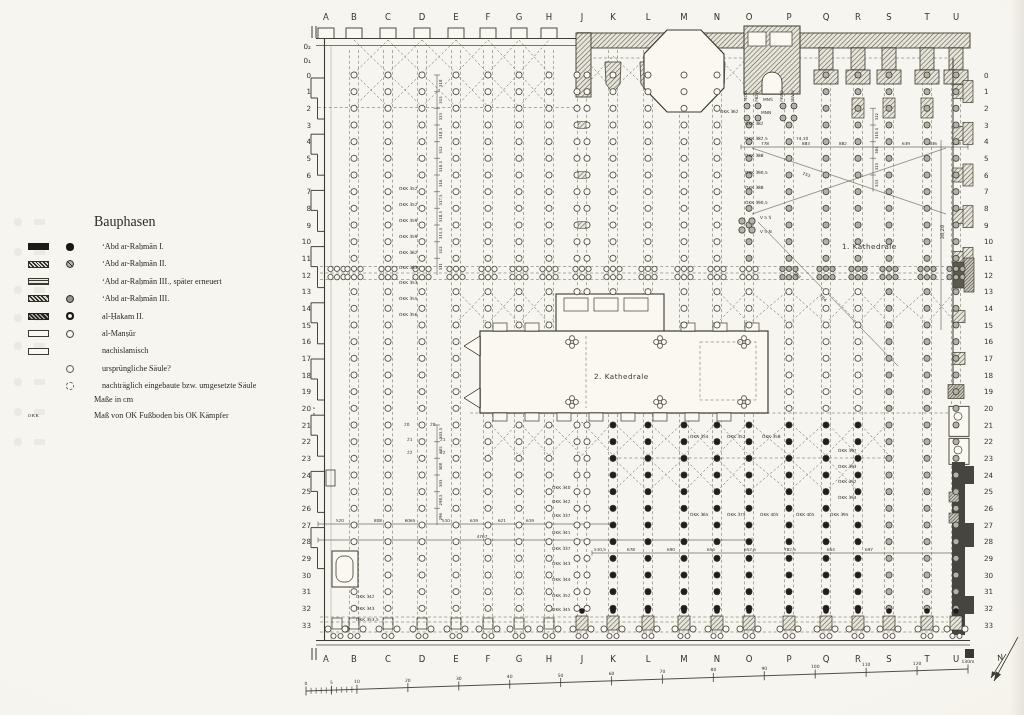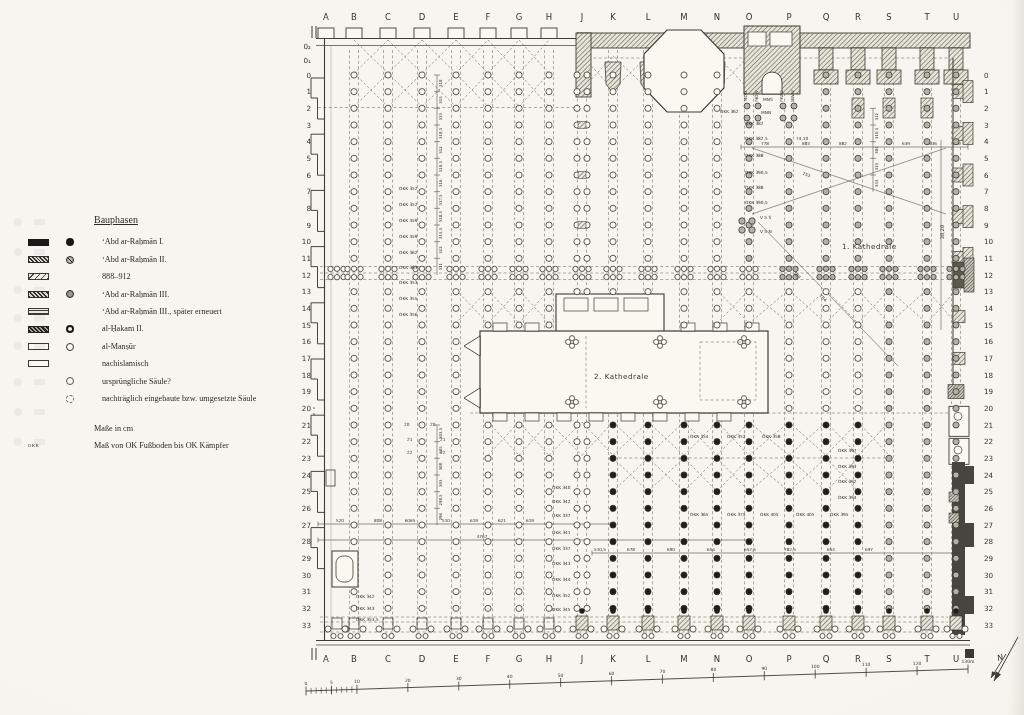--- a/index.html
+++ b/index.html
@@ -14,7 +14,7 @@
         background:linear-gradient(90deg, rgba(0,0,0,0) 0%, rgba(90,85,70,.10) 100%);}
   
   .legend{position:absolute;left:28px;top:214px;width:268px;font-size:8.2px;line-height:1.15;}
-  .legend-title{margin-left:66px;margin-bottom:8px;font-size:10px;text-decoration:underline;}
+  .legend-title{margin-left:66px;margin-bottom:8px;font-size:14px;}
   .legend-row{display:flex;align-items:center;height:17.4px;}
   .legend-row.twoline{height:29px;}
   .sym-bar-col{width:38px;display:flex;align-items:center;}

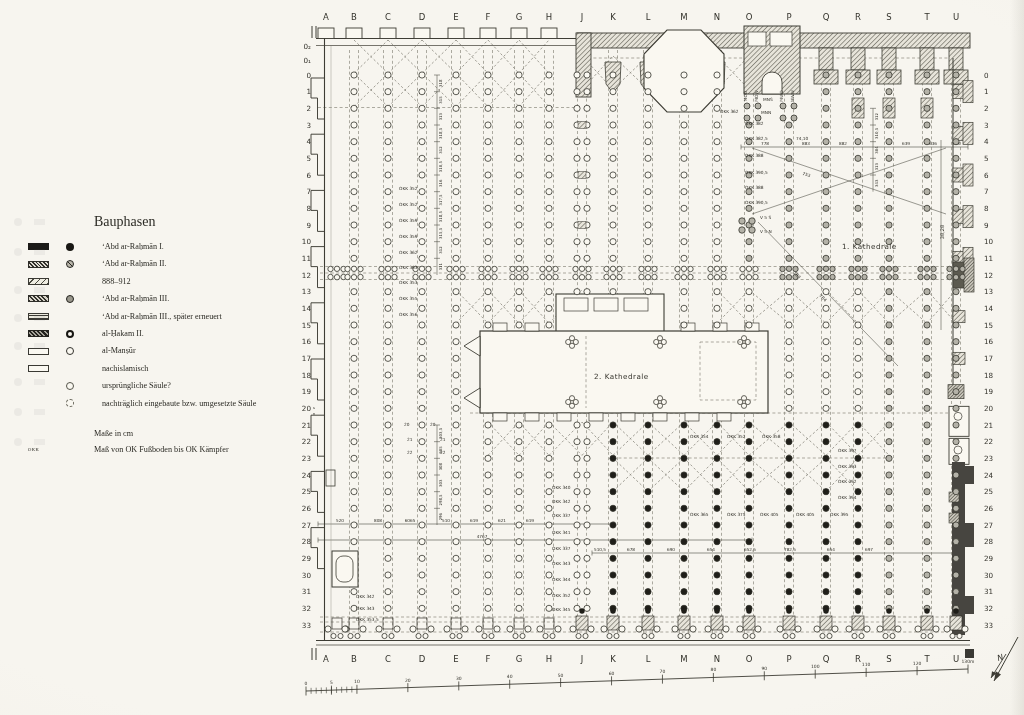--- a/index.html
+++ b/index.html
@@ -76,13 +76,6 @@
             <span class="dot dot-slash-gray"></span>
           </span>
           <span class="lg-label">‘Abd ar-Raḥmān II.</span>
-        </div>
-        <div class="legend-row">
-          <span class="sym-bar-col">
-            <span class="bar bar-hatch-light"></span>
-          </span>
-          <span class="sym-dot-col"></span>
-          <span class="lg-label">888–912</span>
         </div>
         <div class="legend-row">
           <span class="sym-bar-col">

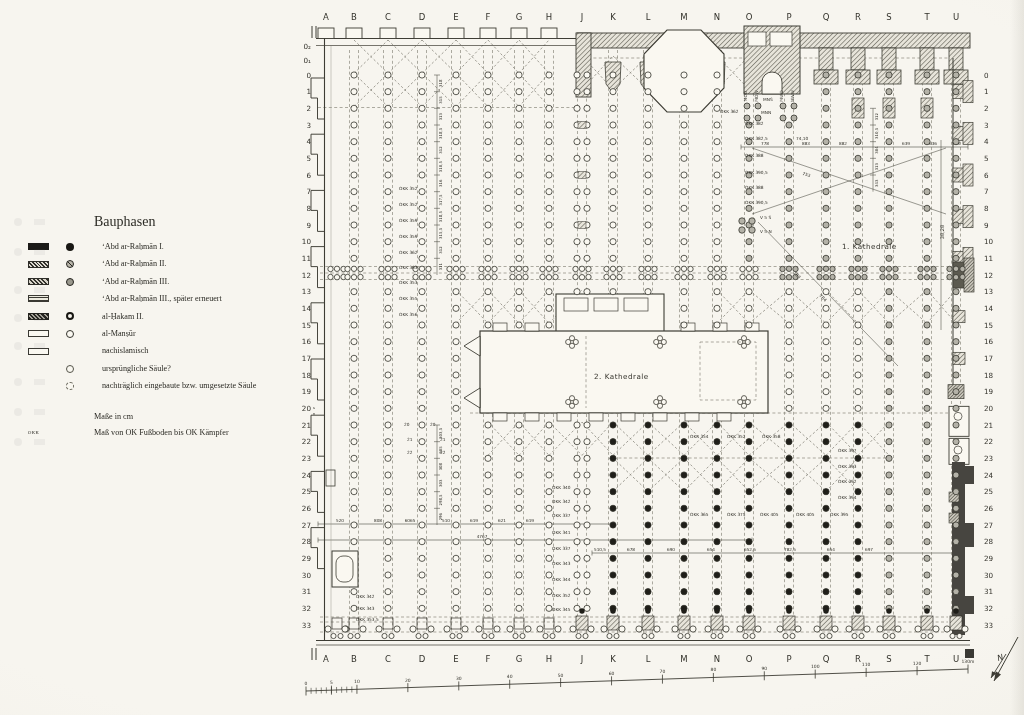--- a/index.html
+++ b/index.html
@@ -79,19 +79,19 @@
         </div>
         <div class="legend-row">
           <span class="sym-bar-col">
+            <span class="bar bar-hatch-horiz"></span>
+          </span>
+          <span class="sym-dot-col"></span>
+          <span class="lg-label">‘Abd ar-Raḥmān III., später erneuert</span>
+        </div>
+        <div class="legend-row">
+          <span class="sym-bar-col">
             <span class="bar bar-hatch-dark2"></span>
           </span>
           <span class="sym-dot-col">
             <span class="dot dot-gray"></span>
           </span>
           <span class="lg-label">‘Abd ar-Raḥmān III.</span>
-        </div>
-        <div class="legend-row">
-          <span class="sym-bar-col">
-            <span class="bar bar-hatch-horiz"></span>
-          </span>
-          <span class="sym-dot-col"></span>
-          <span class="lg-label">‘Abd ar-Raḥmān III., später erneuert</span>
         </div>
         <div class="legend-row">
           <span class="sym-bar-col">

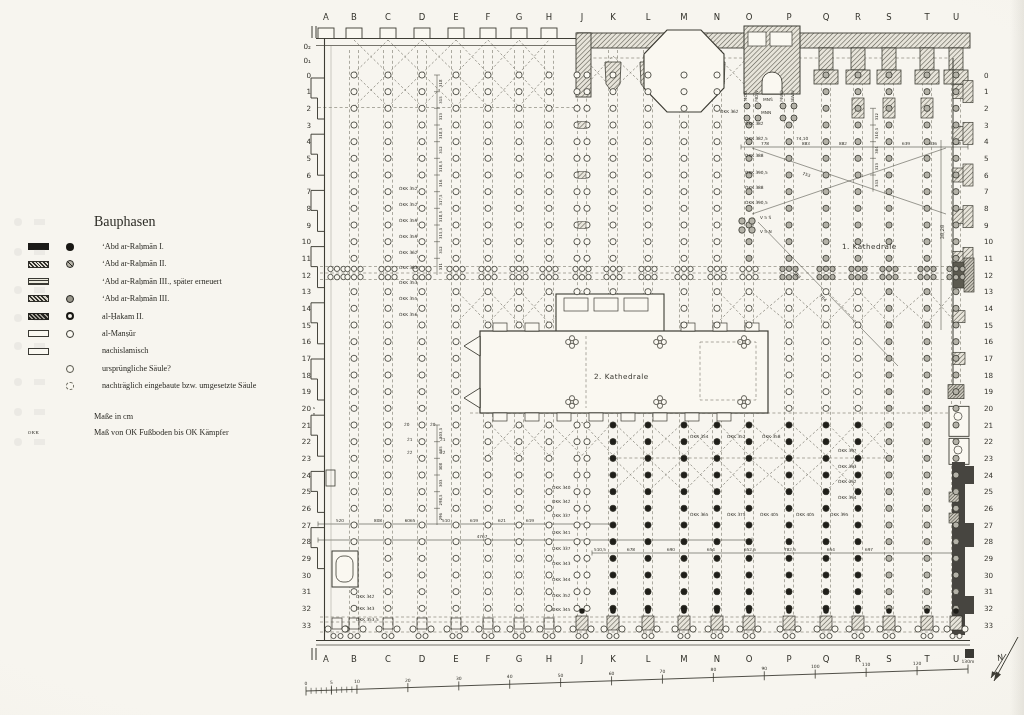--- a/index.html
+++ b/index.html
@@ -39,7 +39,7 @@
   .dot-outline{border:1.2px solid #33322c;background:#faf8f1;}
   .dot-outline-thin{border:1px solid #55544a;background:#faf8f1;}
   .dot-dashed{border:1px dashed #6e6c61;background:#faf8f1;}
-  .legend-note{margin-left:66px;margin-top:17px;}
+  .legend-note{margin-left:66px;}
   .legend-okk{display:flex;margin-top:7px;align-items:center;}
   .okk-abbr{width:66px;font-size:4.6px;letter-spacing:.4px;}
   

